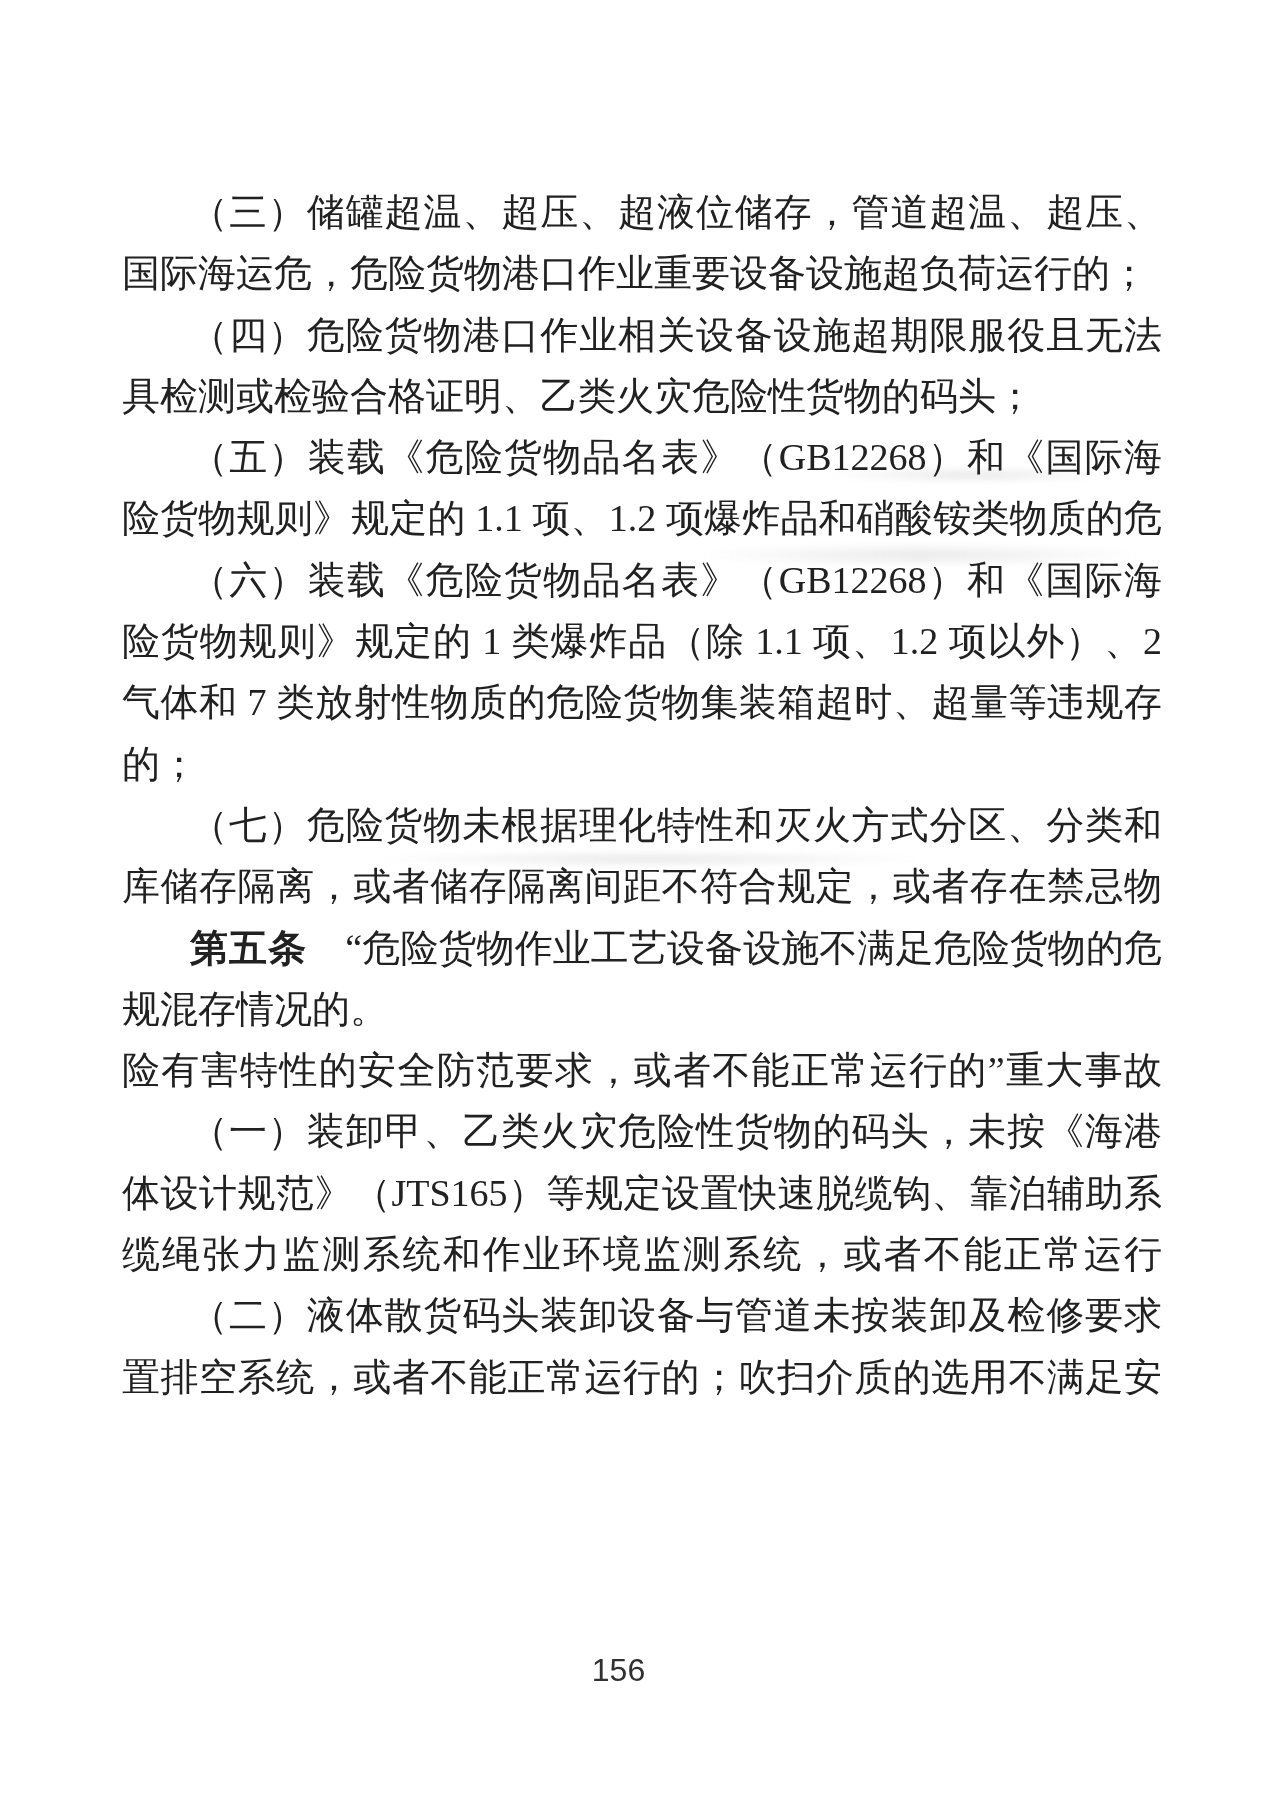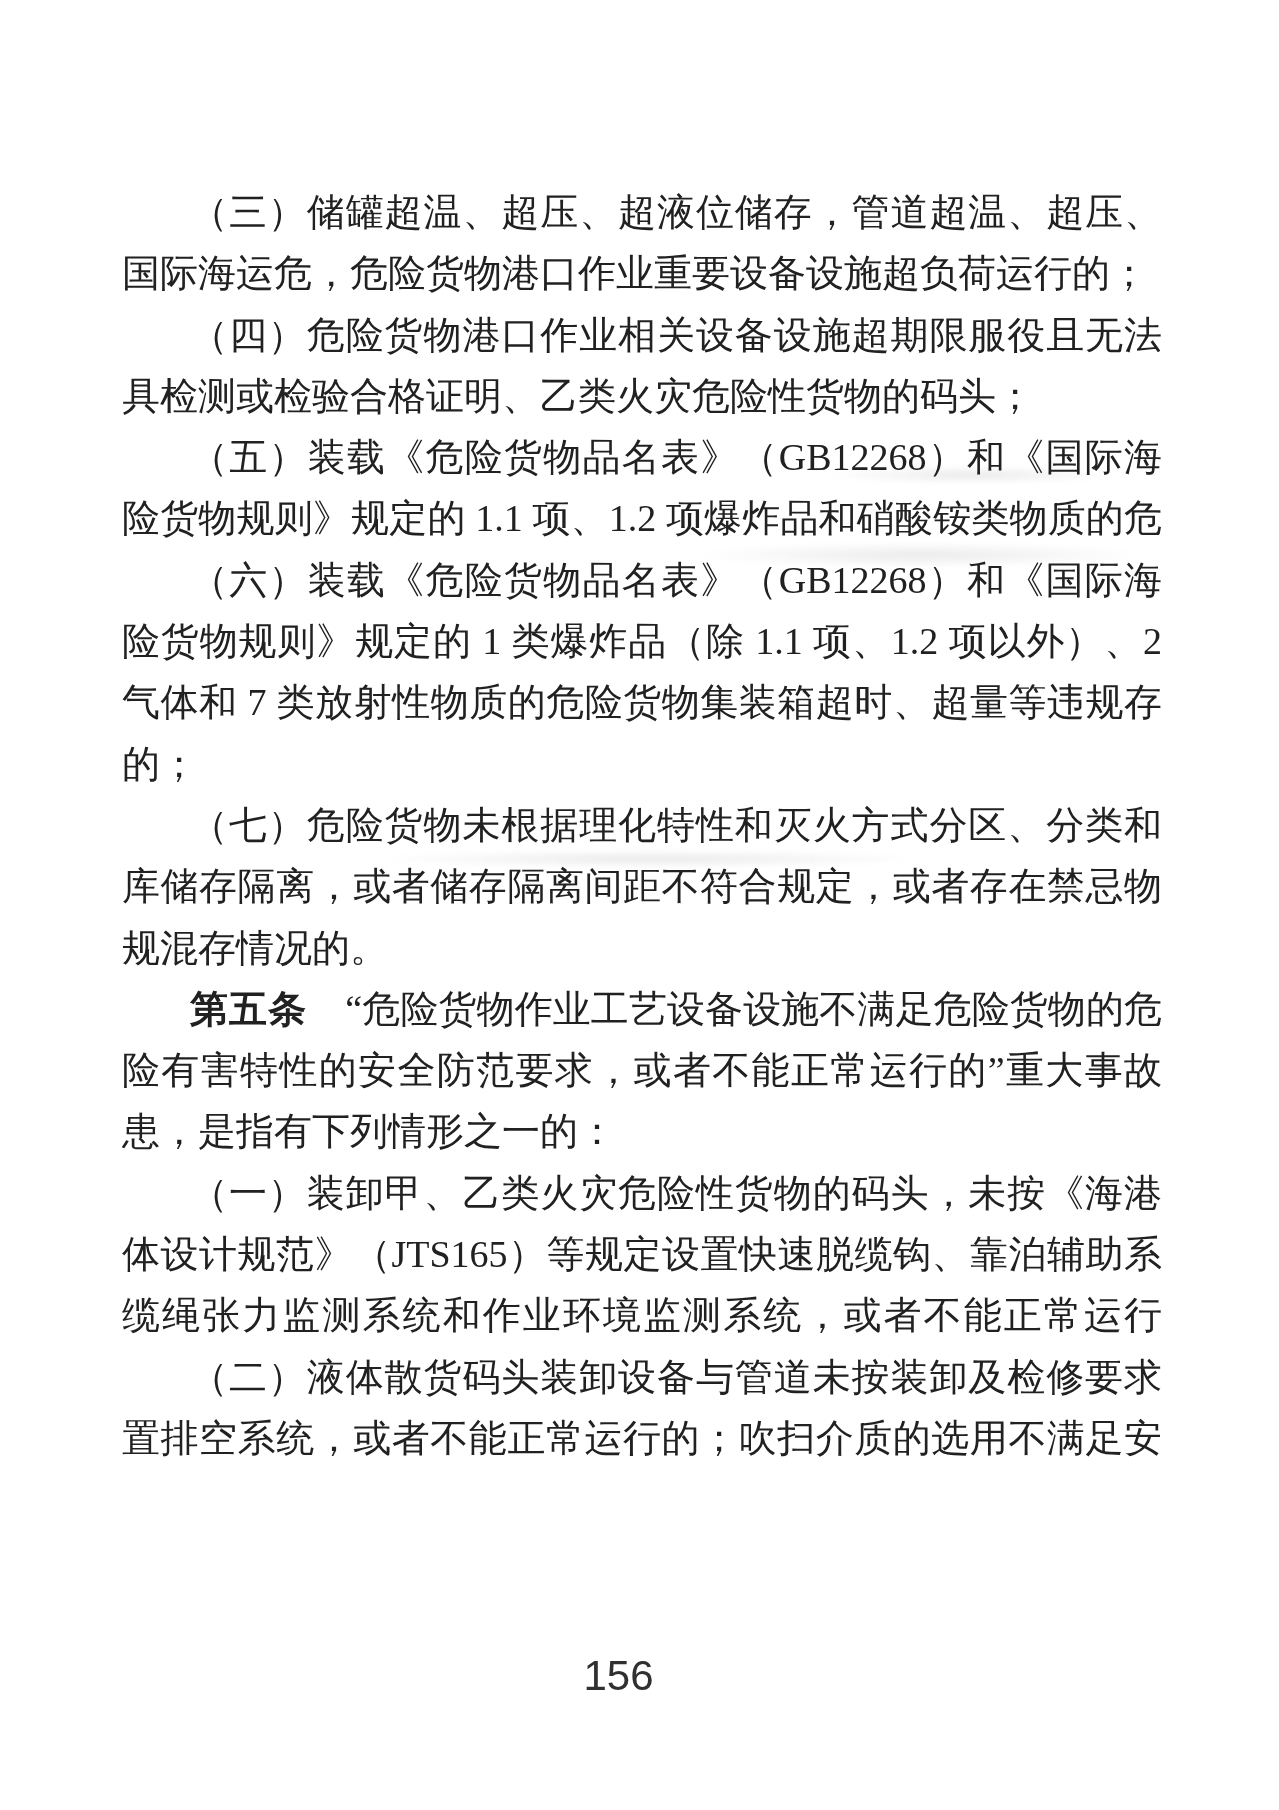--- a/index.html
+++ b/index.html
@@ -84,8 +84,8 @@
       <div class="line"><span>的；</span></div>
       <div class="line indent fill"><span>（七）危险货物未根据理化特性和灭火方式分区、分类和分</span></div>
       <div class="line fill"><span>库储存隔离，或者储存隔离间距不符合规定，或者存在禁忌物违</span></div>
+      <div class="line indent fill"><span class="lead">第五条</span><span>　“危险货物作业工艺设备设施不满足危险货物的危</span></div>
       <div class="line"><span>规混存情况的。</span></div>
-      <div class="line indent fill"><span class="lead">第五条</span><span>　“危险货物作业工艺设备设施不满足危险货物的危</span></div>
       <div class="line fill"><span>险有害特性的安全防范要求，或者不能正常运行的”重大事故隐</span></div>
       <div class="line"><span>患，是指有下列情形之一的：</span></div>
       <div class="line indent fill"><span>（一）装卸甲、乙类火灾危险性货物的码头，未按《海港总</span></div>

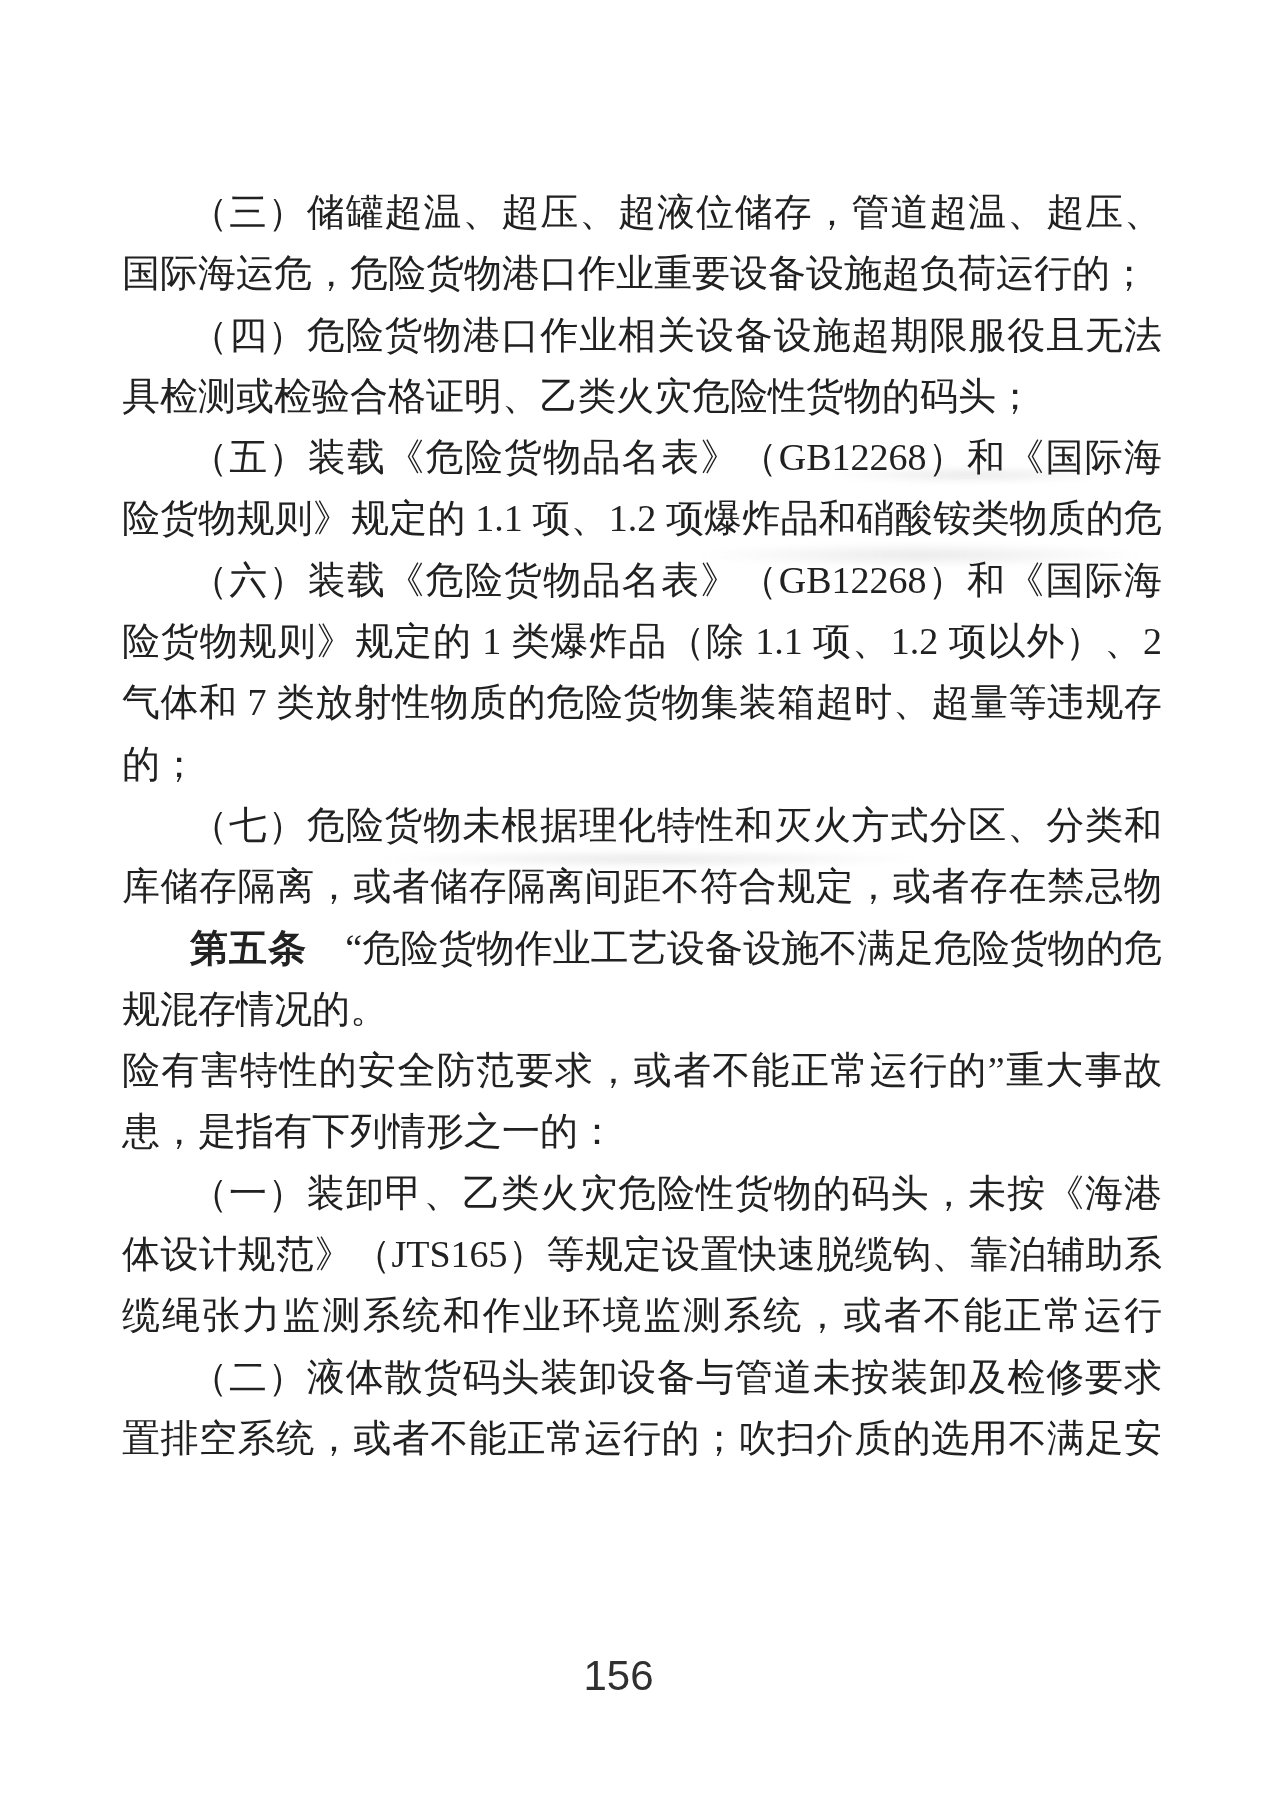--- a/index.html
+++ b/index.html
@@ -87,7 +87,6 @@
       <div class="line indent fill"><span class="lead">第五条</span><span>　“危险货物作业工艺设备设施不满足危险货物的危</span></div>
       <div class="line"><span>规混存情况的。</span></div>
       <div class="line fill"><span>险有害特性的安全防范要求，或者不能正常运行的”重大事故隐</span></div>
-      <div class="line"><span>患，是指有下列情形之一的：</span></div>
       <div class="line indent fill"><span>（一）装卸甲、乙类火灾危险性货物的码头，未按《海港总</span></div>
       <div class="line fill"><span>体设计规范》（JTS165）等规定设置快速脱缆钩、靠泊辅助系统、</span></div>
       <div class="line fill"><span>缆绳张力监测系统和作业环境监测系统，或者不能正常运行的；</span></div>

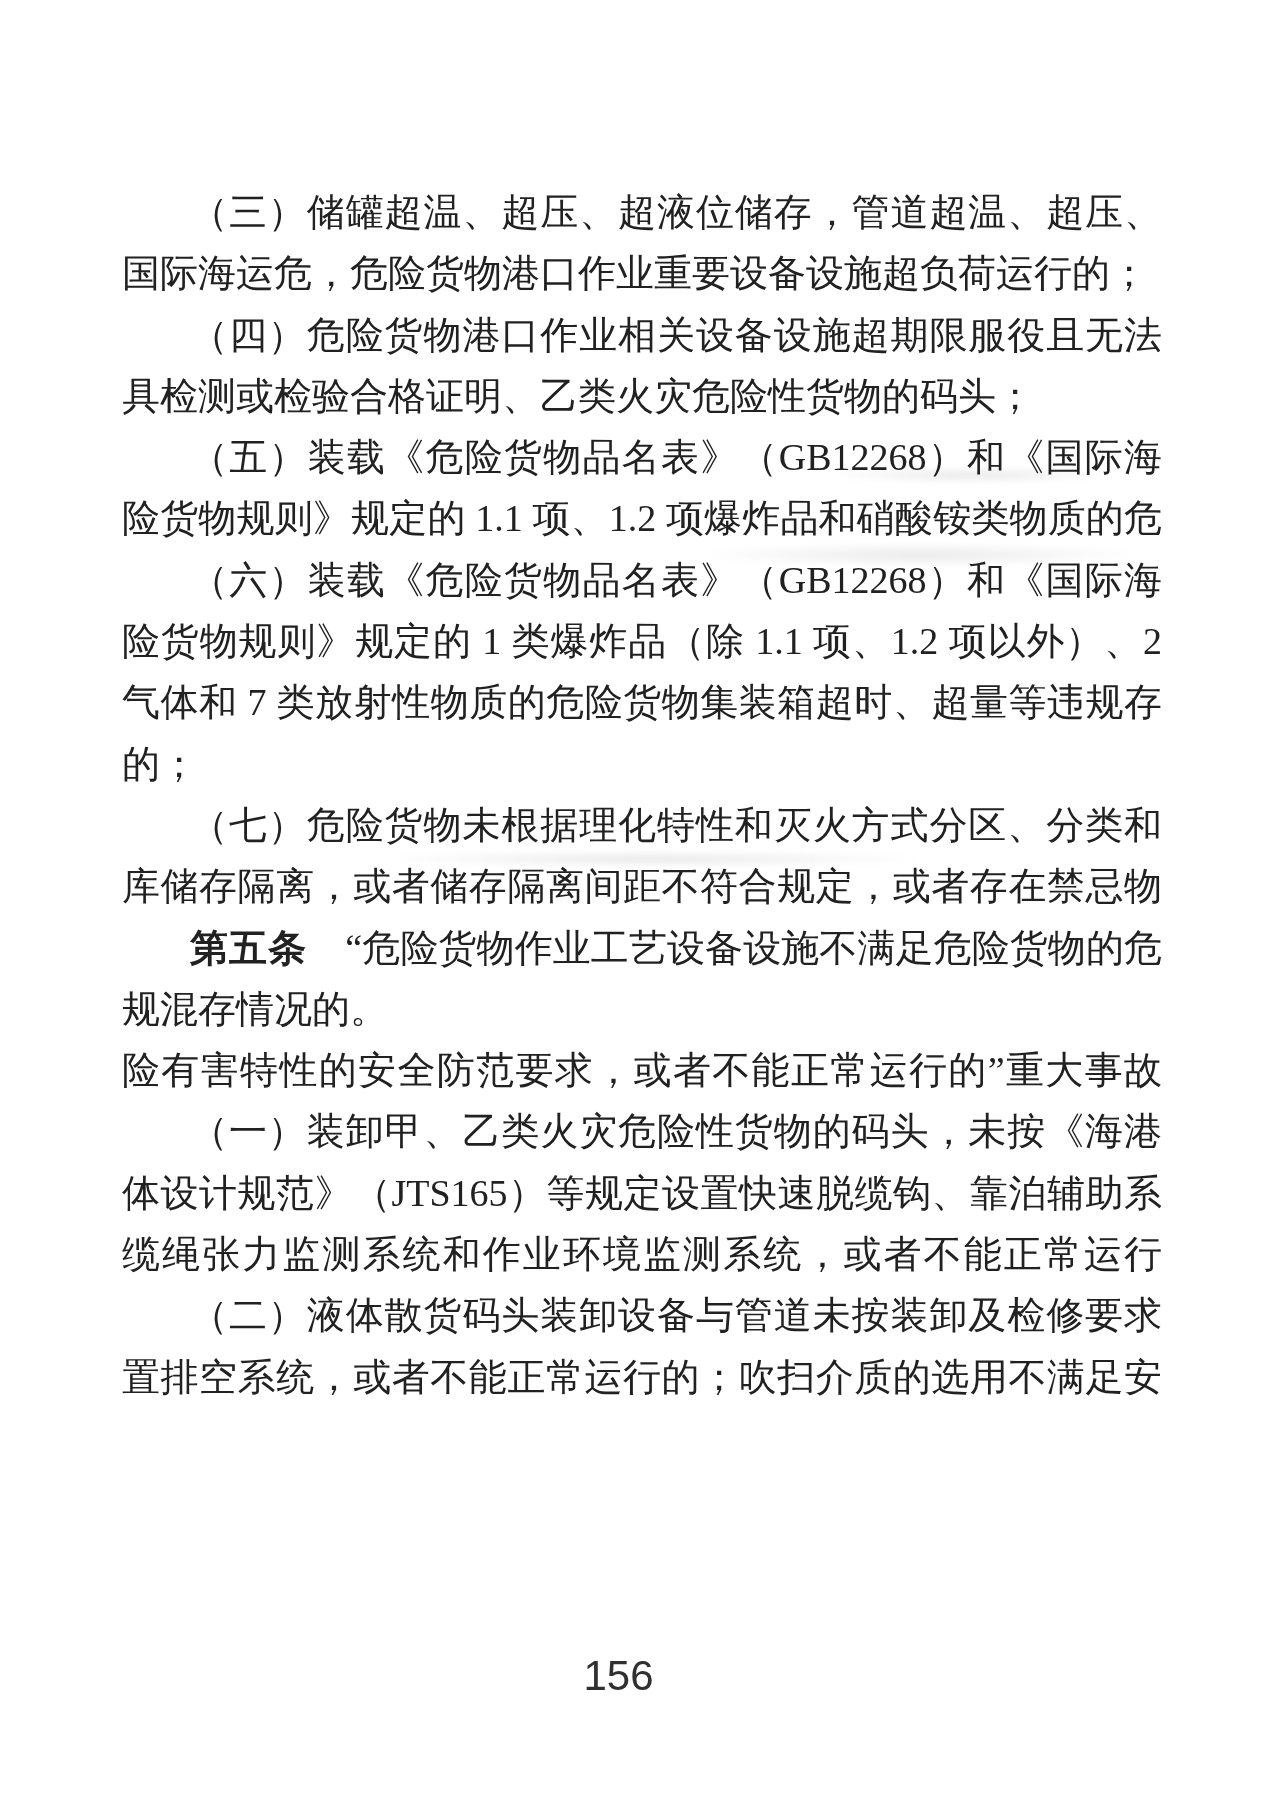--- a/index.html
+++ b/index.html
@@ -49,7 +49,7 @@
     width: 1237px;
     text-align: center;
     font-family: "Liberation Sans", "DejaVu Sans", sans-serif;
-    font-size: 42px;
+    font-size: 32px;
     color: #303030;
   }
   

